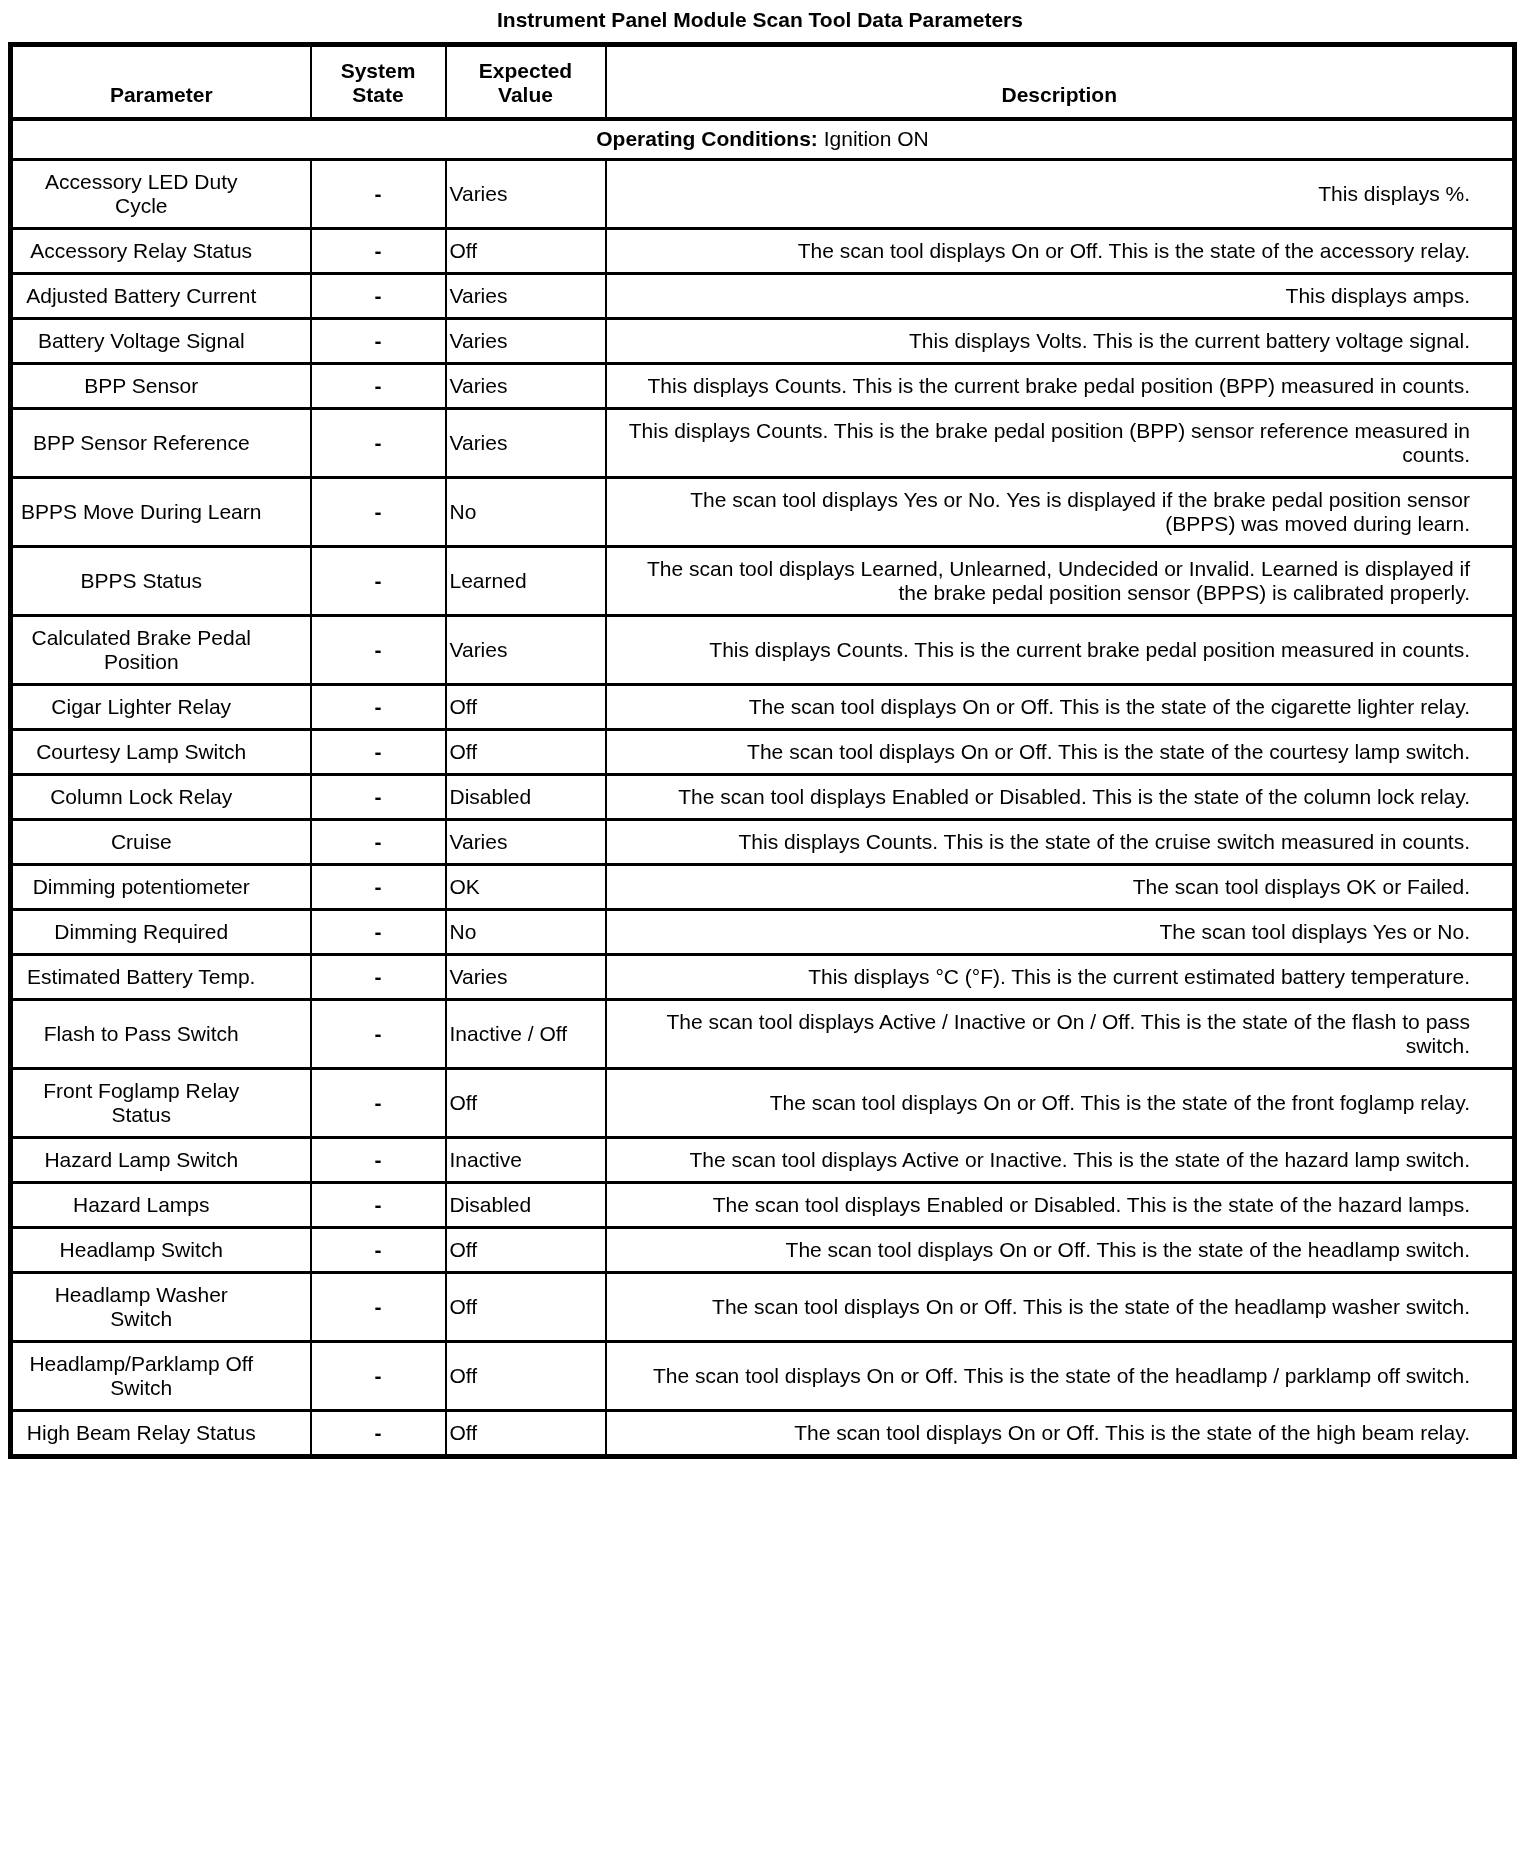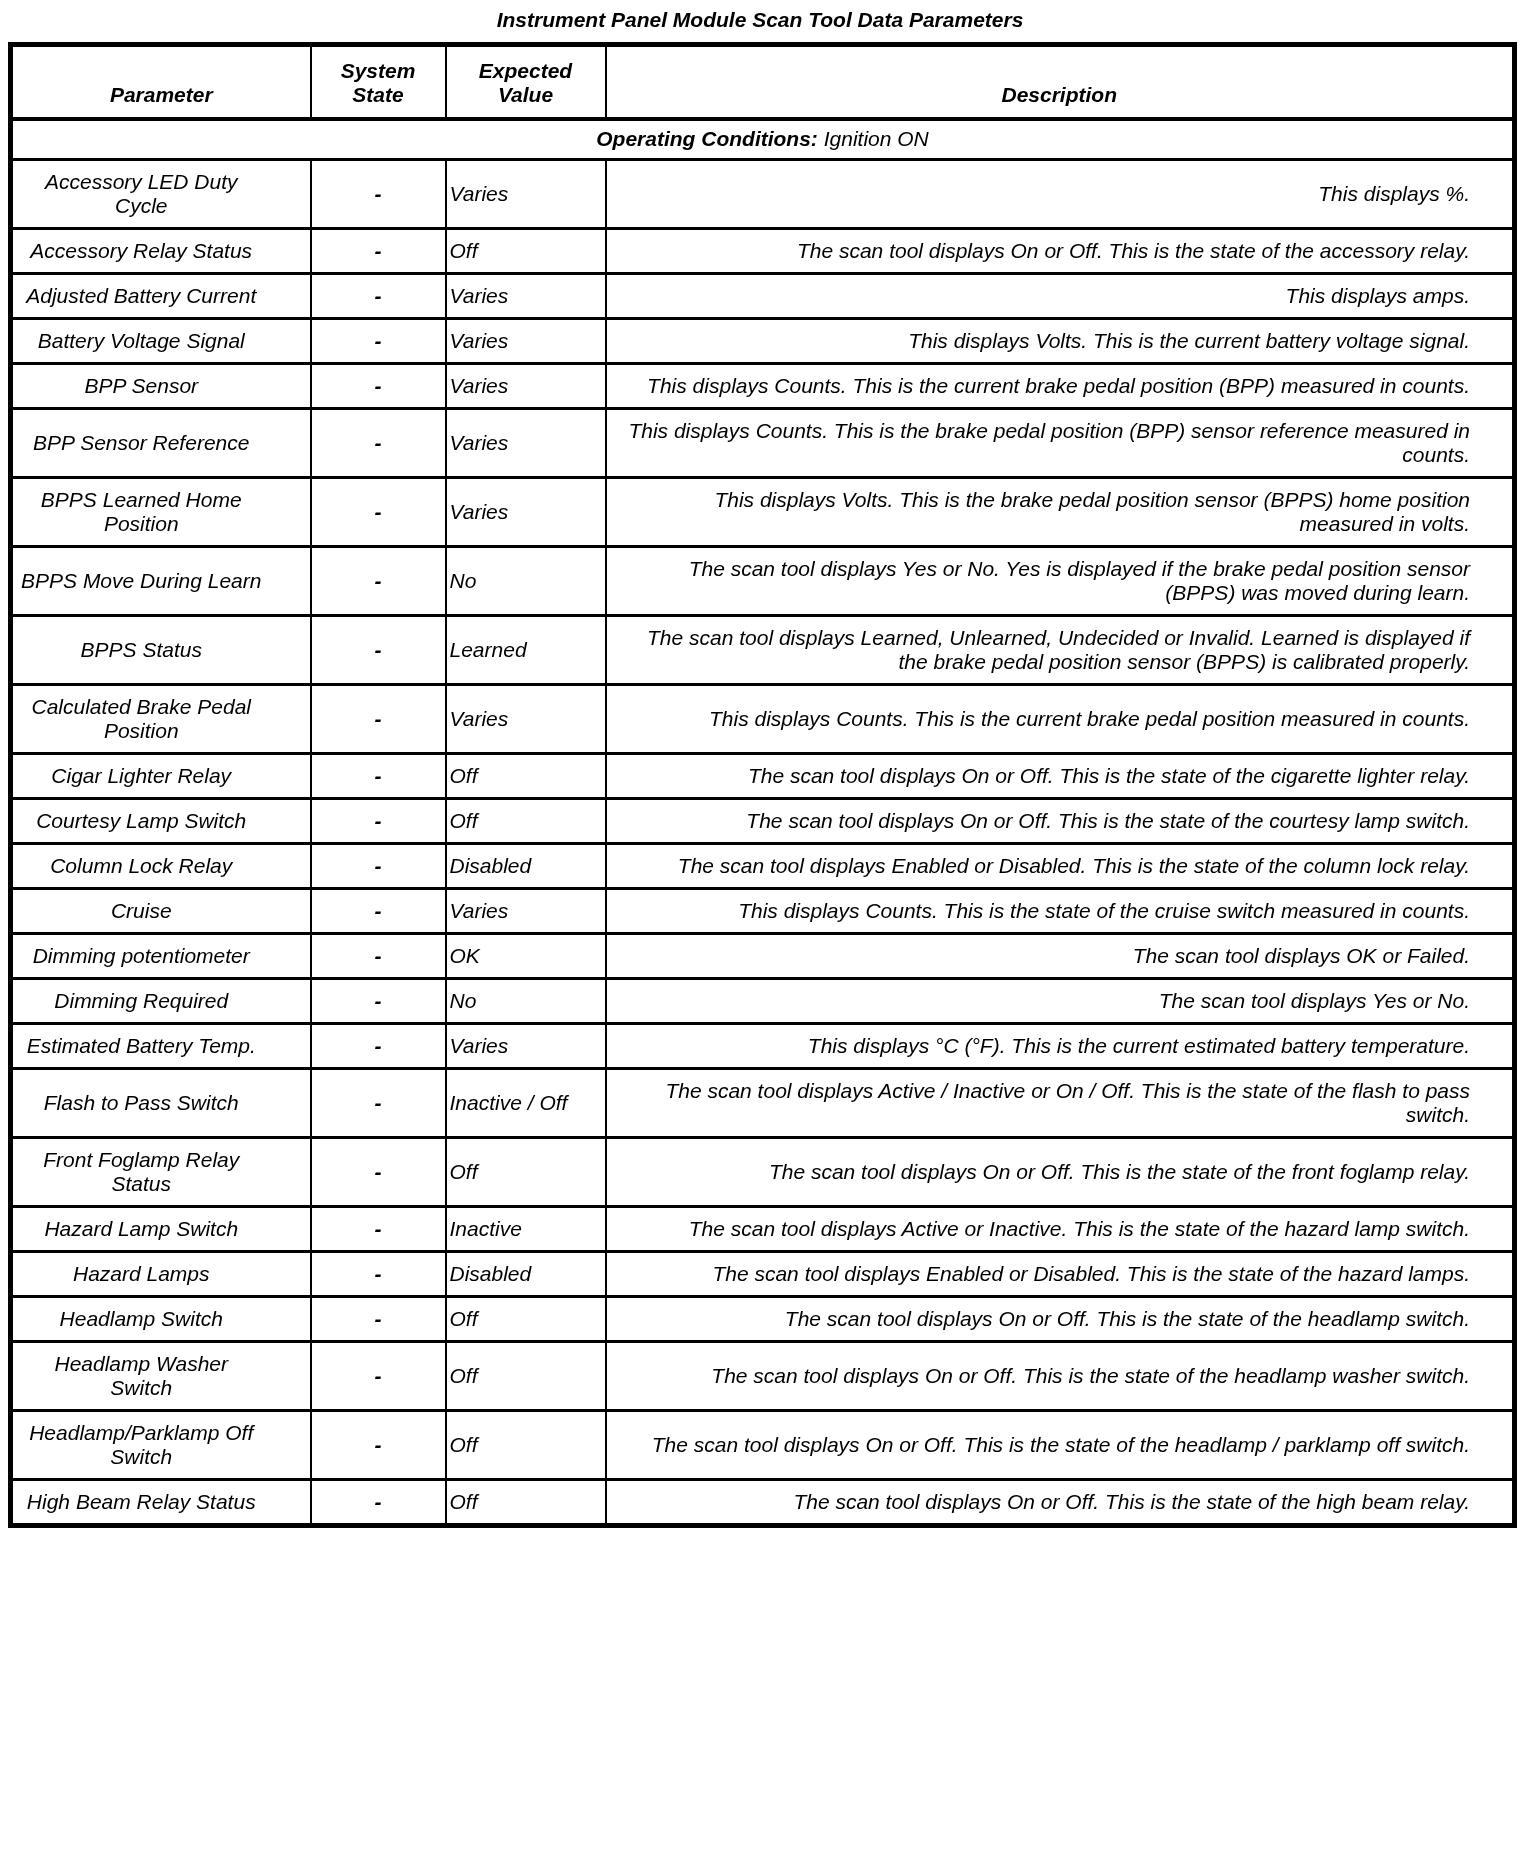--- a/index.html
+++ b/index.html
@@ -13,7 +13,6 @@
     width: 1520px;
     box-sizing: border-box;
     padding: 6px 8px 4px 8px;
-    font-style: italic;
   }
   .doc-title {
     text-align: center;

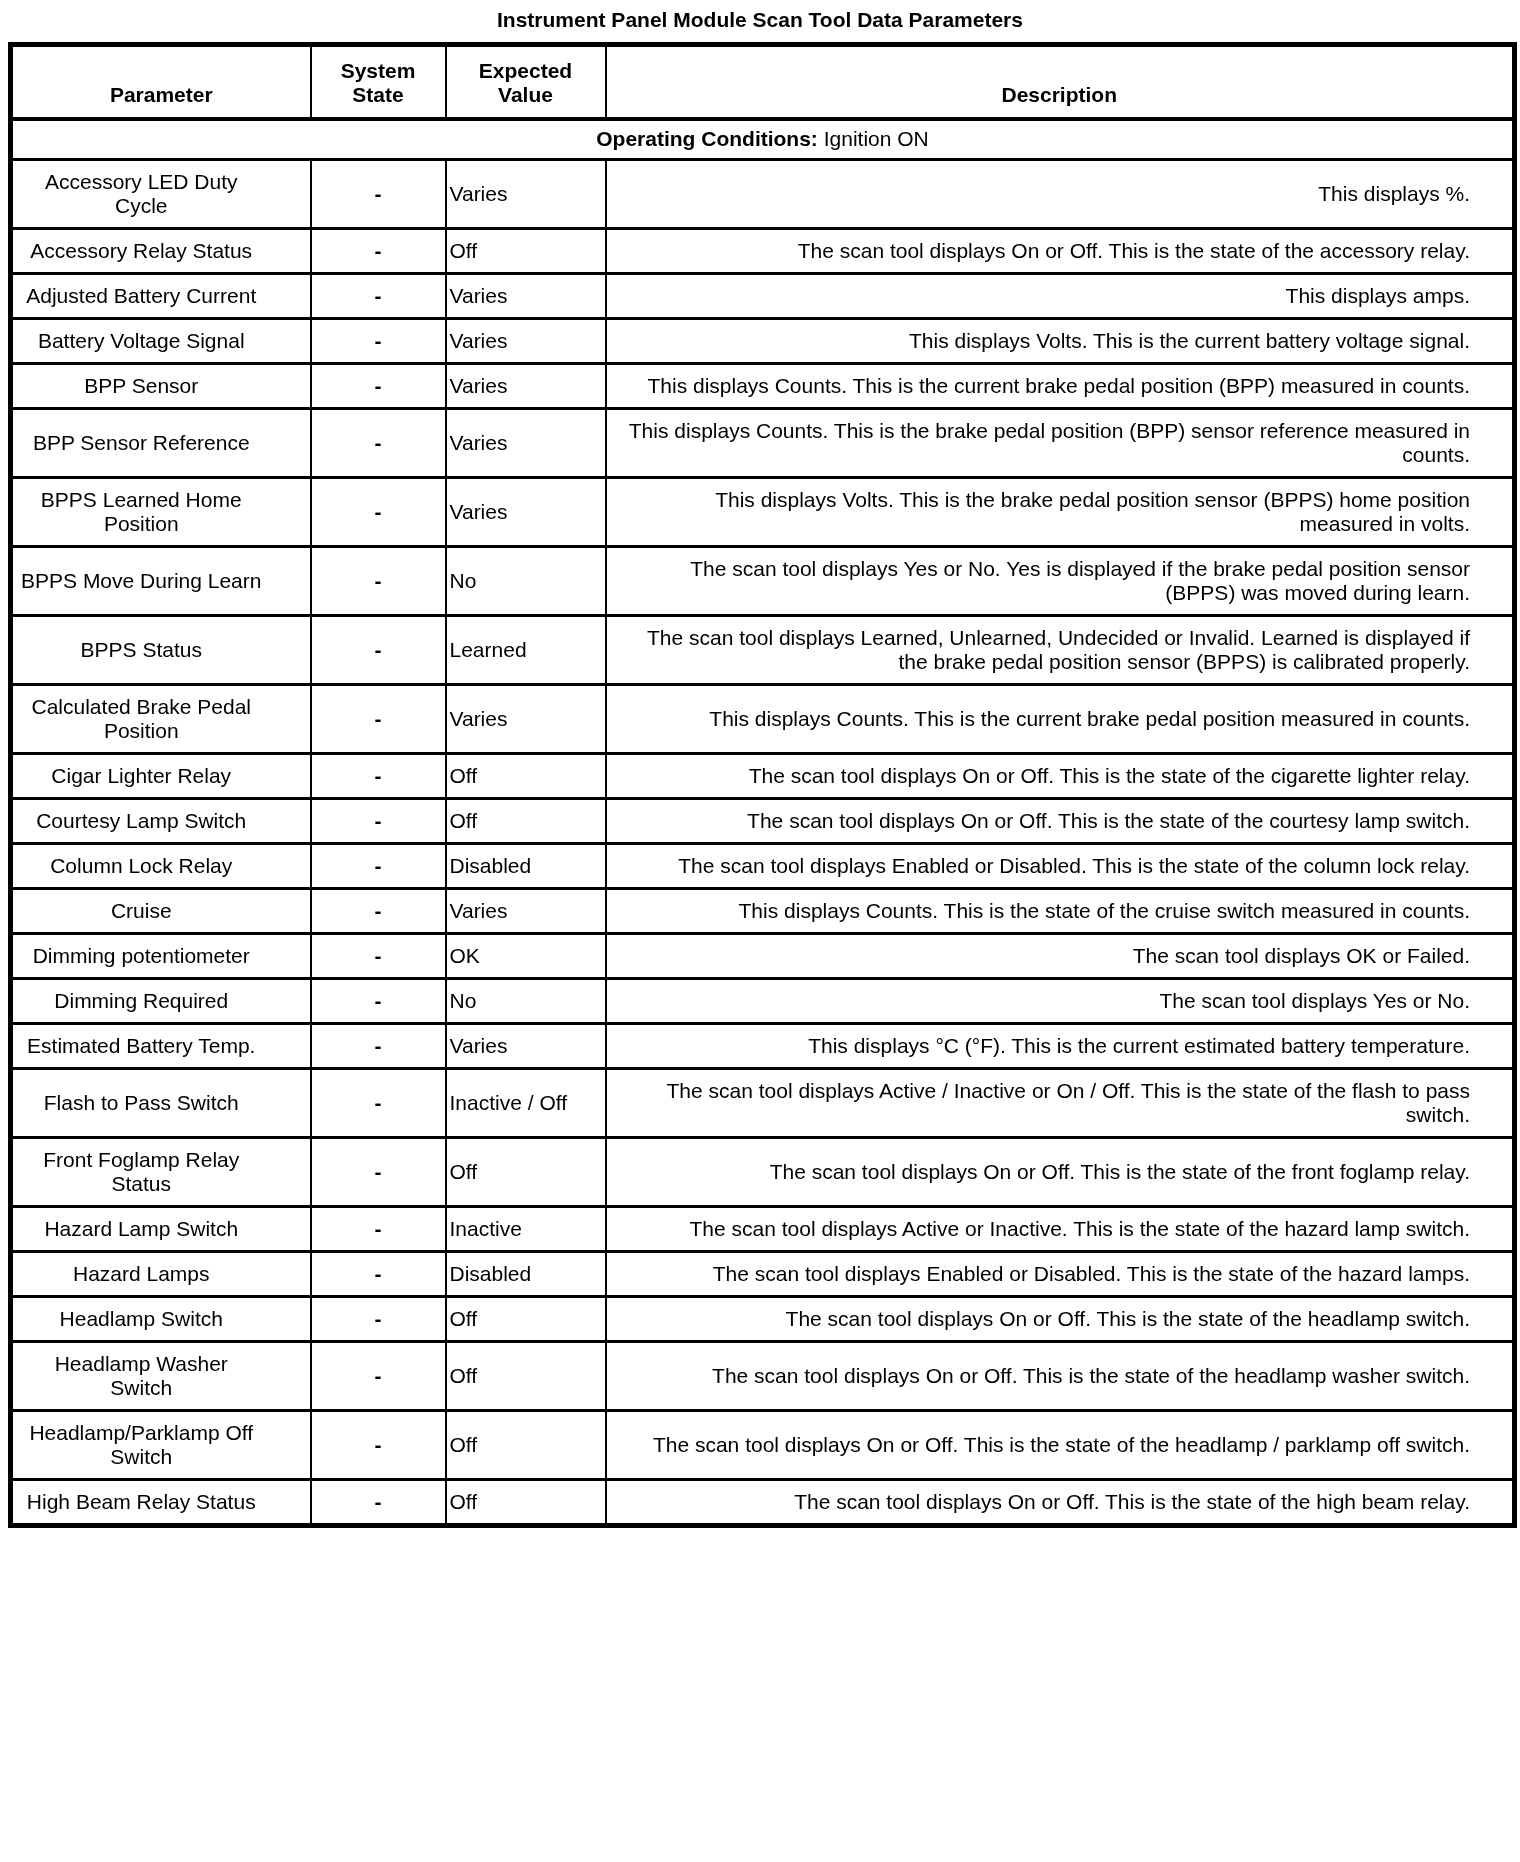--- a/index.html
+++ b/index.html
@@ -141,12 +141,6 @@
   </tr>
 
 
-  <tr>
-    <td class="c-param">BPPS Learned Home Position</td>
-    <td class="c-state">-</td>
-    <td class="c-value">Varies</td>
-    <td class="c-desc">This displays Volts. This is the brake pedal position sensor (BPPS) home position measured in volts.</td>
-  </tr>
 
 
   <tr>

